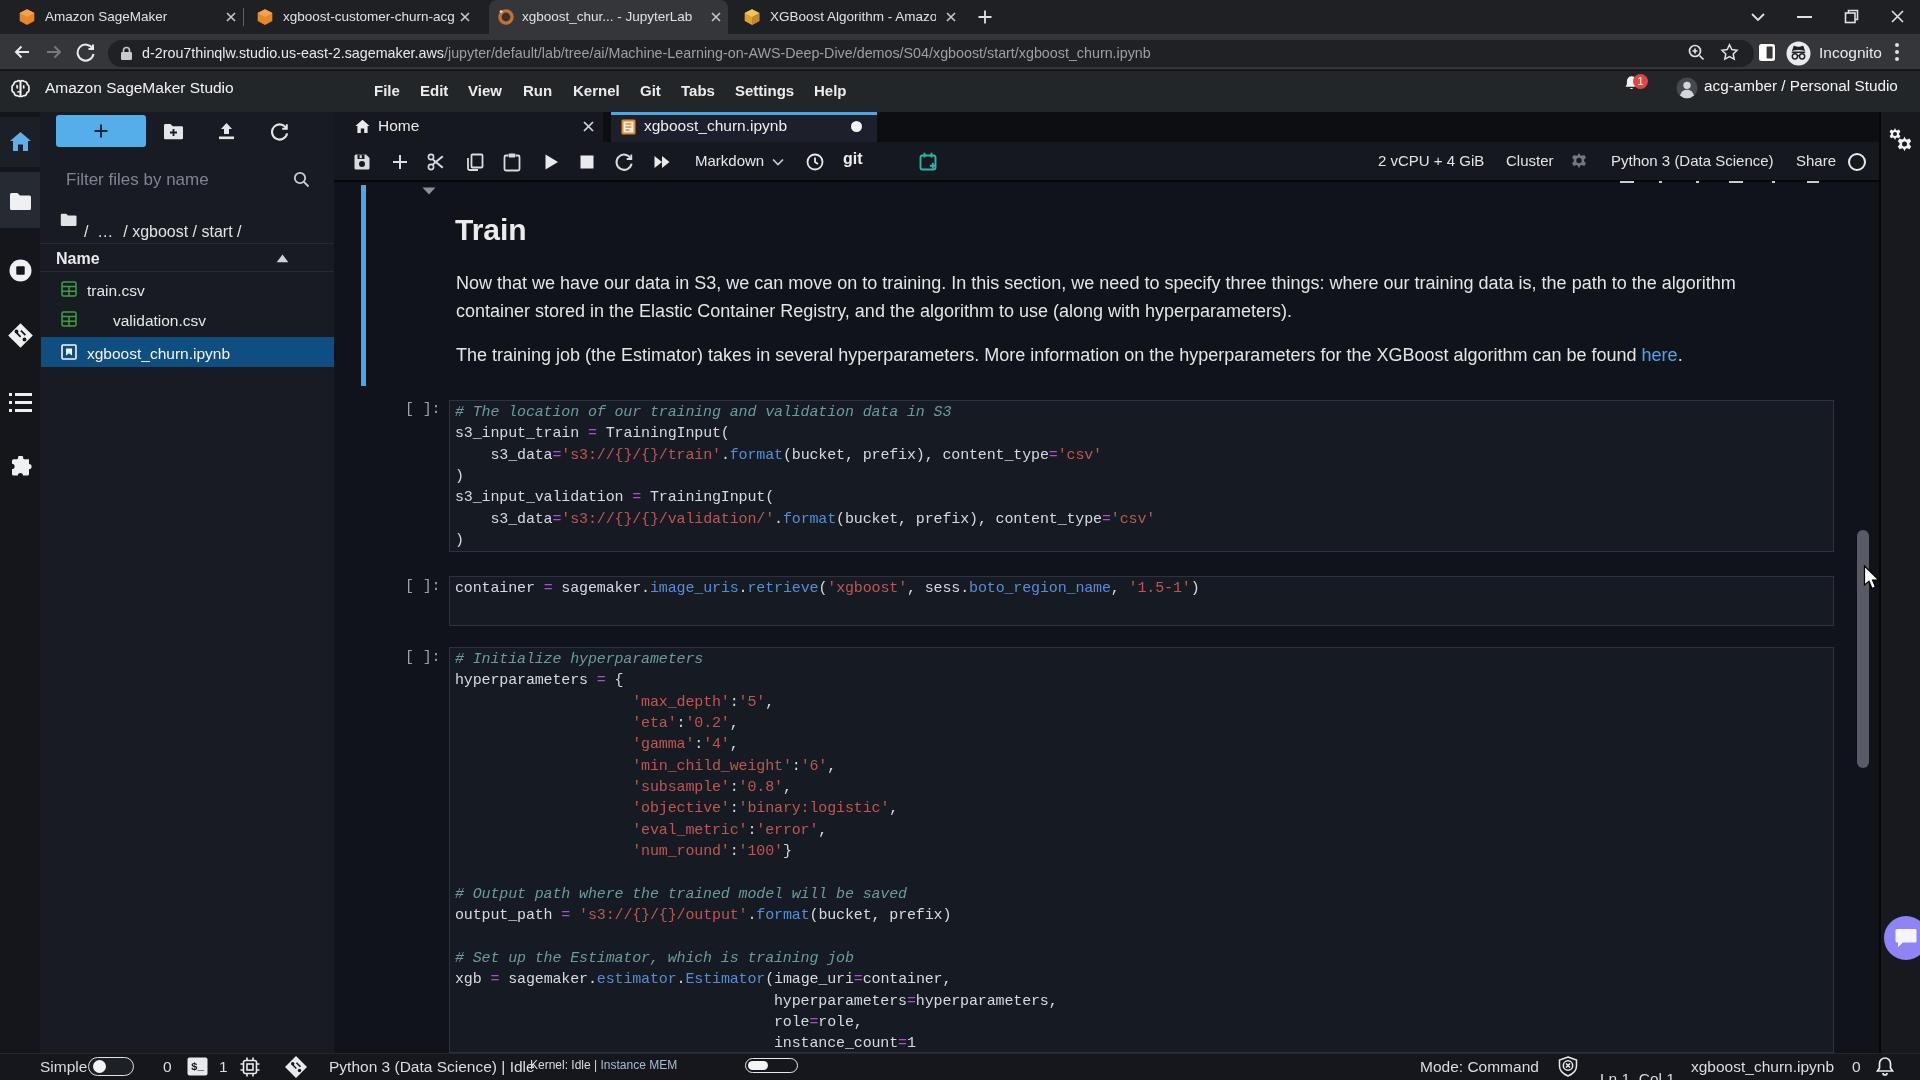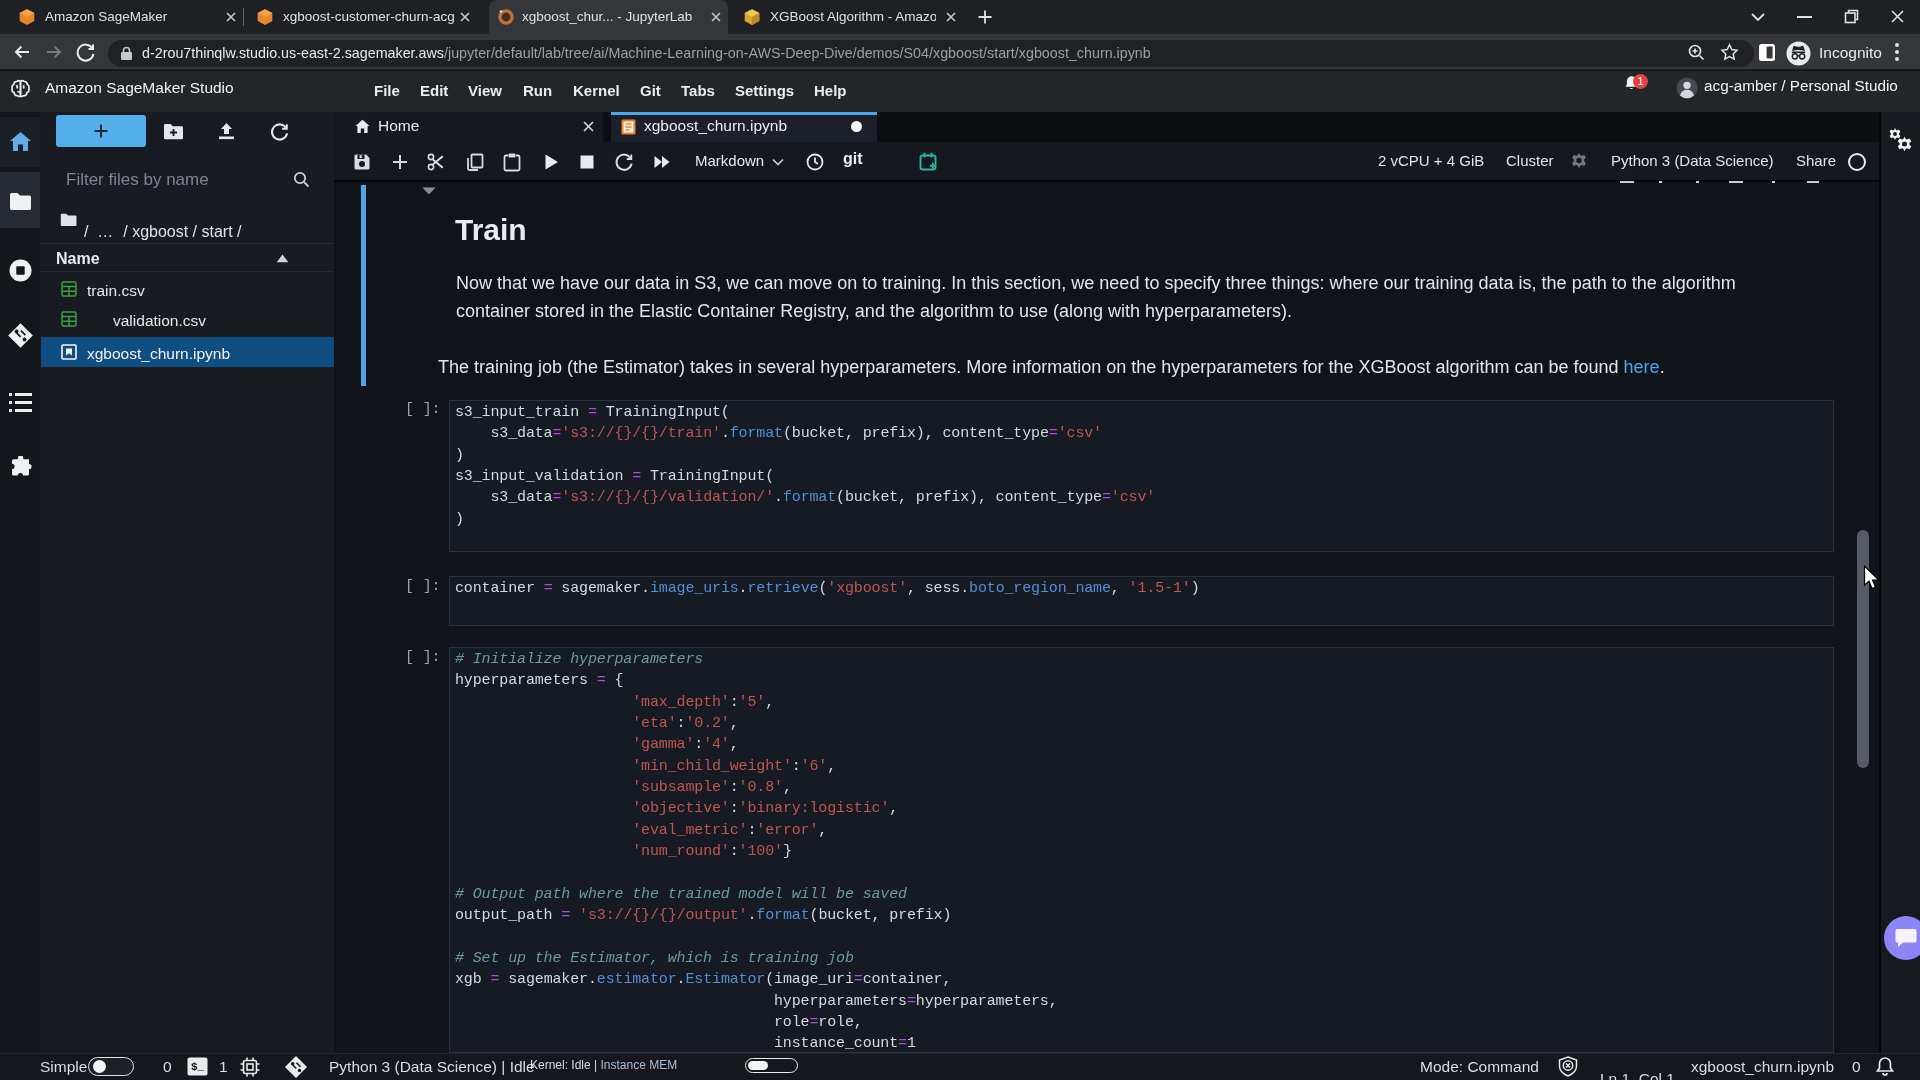--- a/index.html
+++ b/index.html
@@ -360,7 +360,7 @@
     </svg>
   <div class="abs" style="left:121px;top:29px;font-size:30px;font-weight:bold;color:#e9ebee;">Train</div>
   <div class="abs mdtext" style="left:122px;top:85px;">Now that we have our data in S3, we can move on to training. In this section, we need to specify three things: where our training data is, the path to the algorithm<br>container stored in the Elastic Container Registry, and the algorithm to use (along with hyperparameters).</div>
-  <div class="abs mdtext" style="left:104px;top:157px;margin-top:12px;">The training job (the Estimator) takes in several hyperparameters. More information on the hyperparameters for the XGBoost algorithm can be found <span style="color:#4ba7e8;">here</span>.</div>
+  <div class="abs mdtext" style="left:122px;top:157px;">The training job (the Estimator) takes in several hyperparameters. More information on the hyperparameters for the XGBoost algorithm can be found <span style="color:#4ba7e8;">here</span>.</div>
 
   <div class="prompt" style="top:217px;">[ ]:</div>
   <div class="cell" style="top:216px;height:152px;">

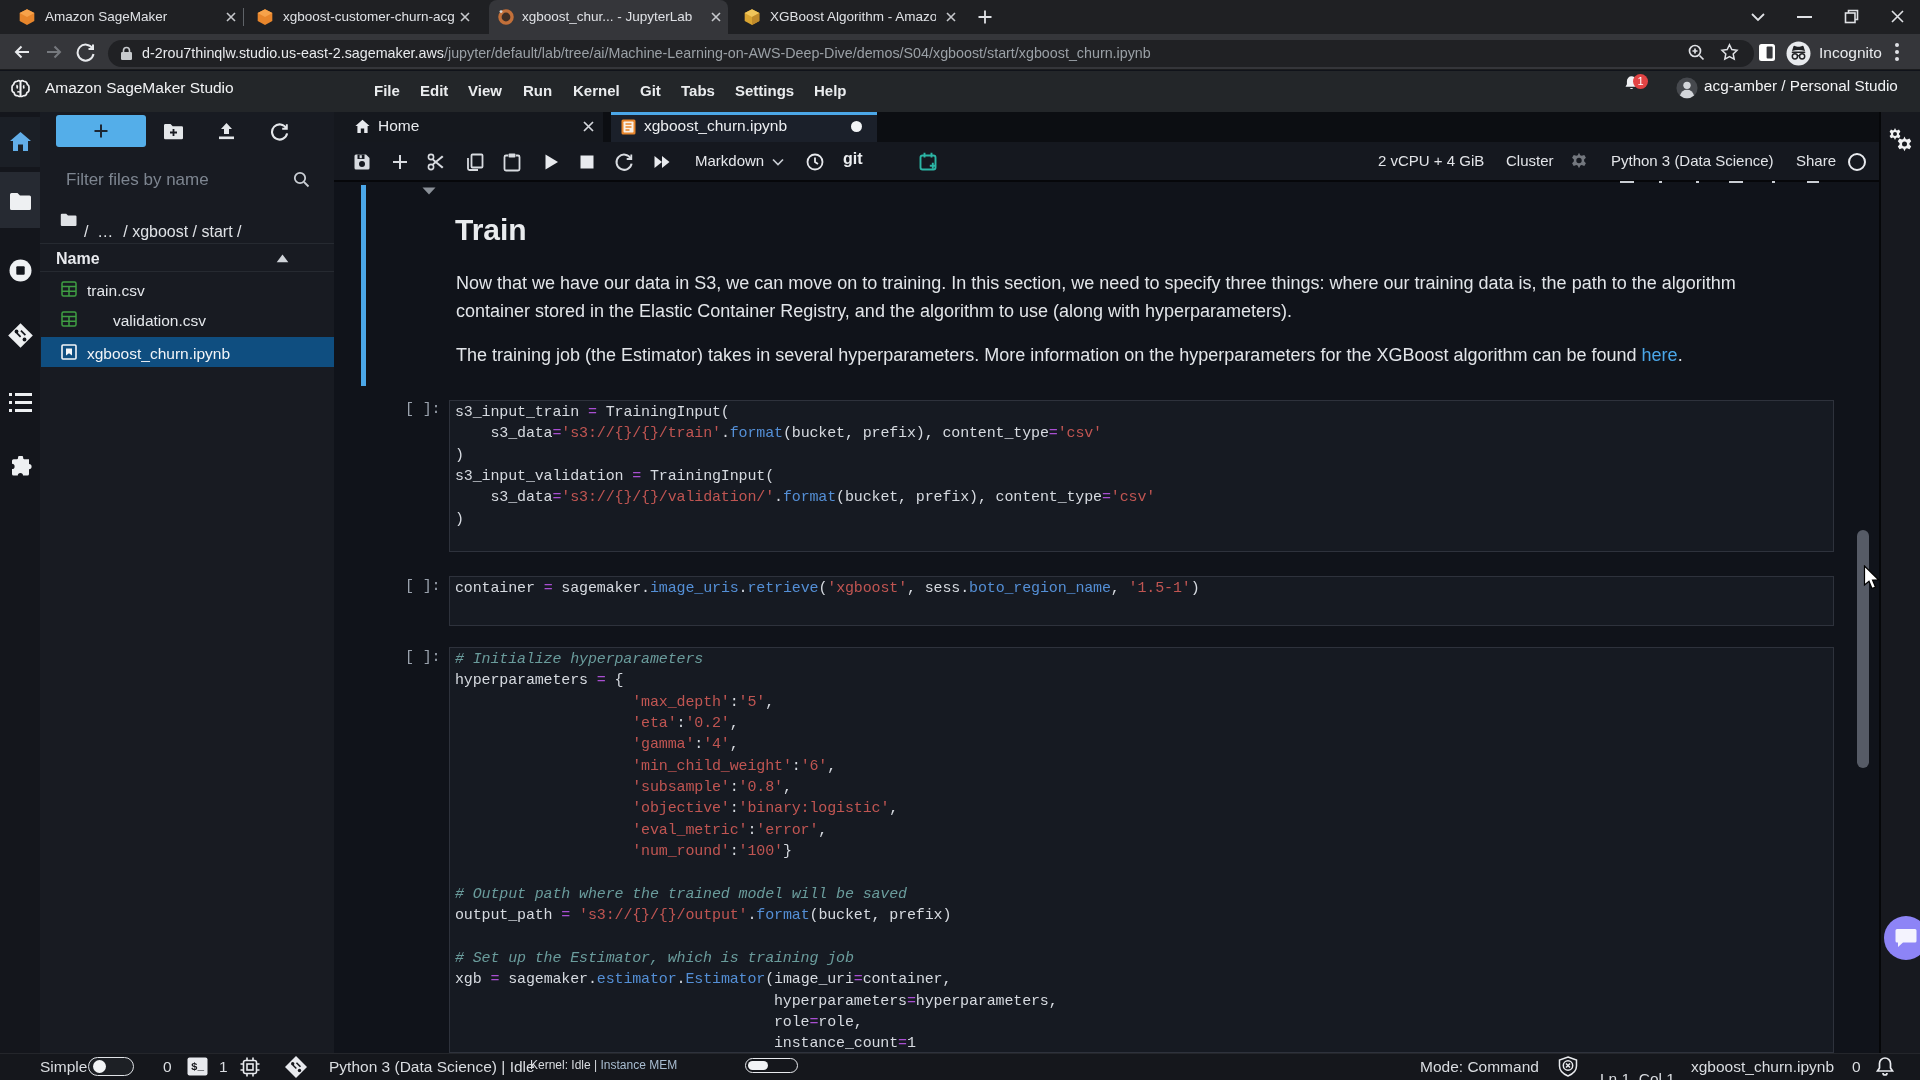--- a/index.html
+++ b/index.html
@@ -364,7 +364,7 @@
 
   <div class="prompt" style="top:217px;">[ ]:</div>
   <div class="cell" style="top:216px;height:152px;">
-<pre class="code">
+<pre class="code"><span class="c"># The location of our training and validation data in S3</span>
 s3_input_train <span class="o">=</span> TrainingInput(
     s3_data<span class="o">=</span><span class="s">'s3://{}/{}/train'</span>.<span class="p">format</span>(bucket, prefix), content_type<span class="o">=</span><span class="s">'csv'</span>
 )

